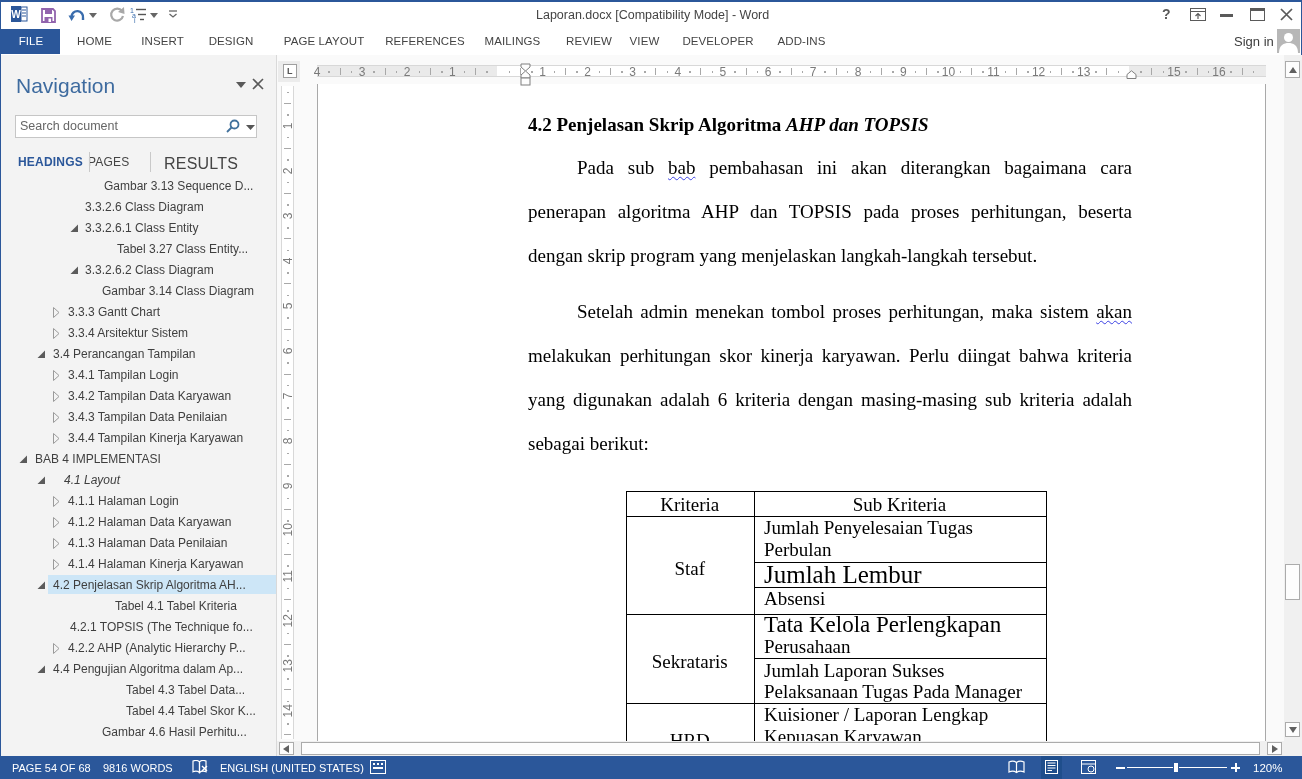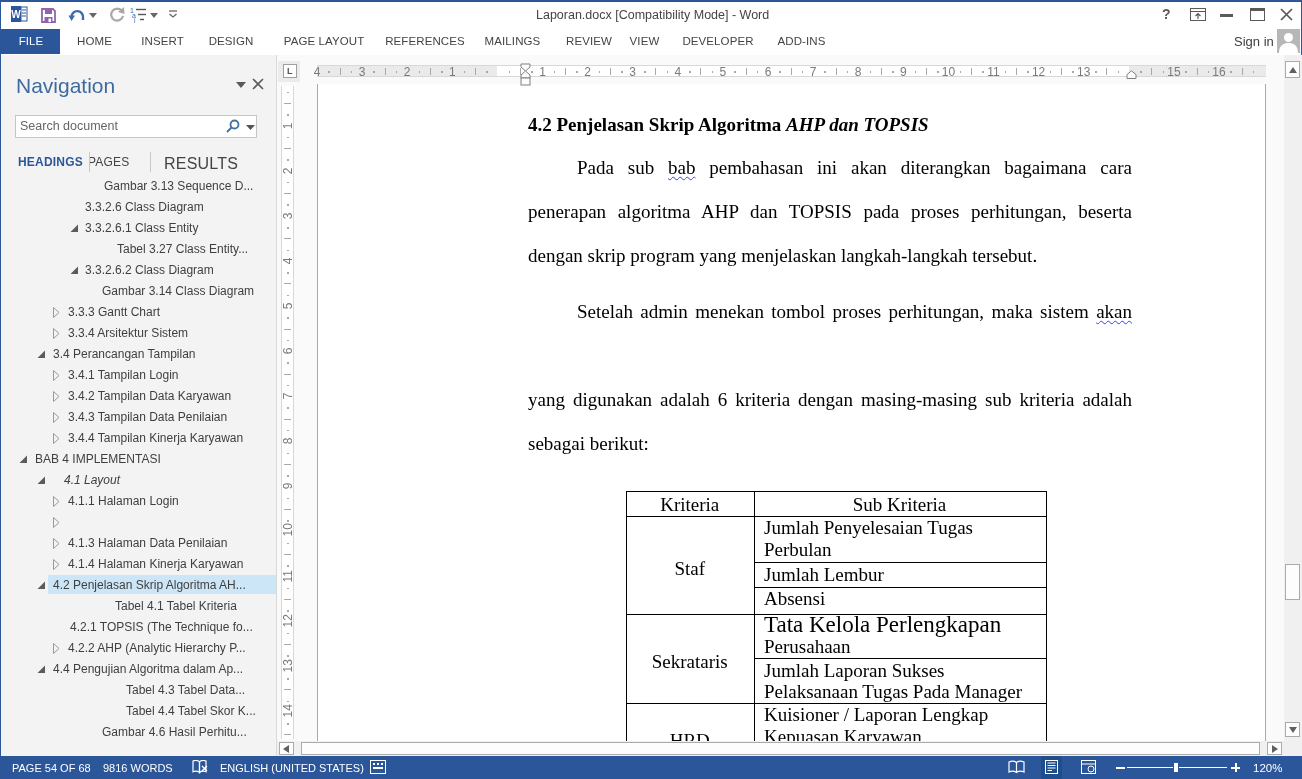--- a/index.html
+++ b/index.html
@@ -365,6 +365,7 @@
 <div class="jl" style="top:176px;">penerapan algoritma AHP dan TOPSIS pada proses perhitungan, beserta</div>
 <div class="jl last" style="top:220px;">dengan skrip program yang menjelaskan langkah-langkah tersebut.</div>
 <div class="jl" style="top:276px;"><span style="display:inline-block;width:49px;"></span>Setelah admin menekan tombol proses perhitungan, maka sistem <span class="wavy">akan</span></div>
+<div class="jl" style="top:320px;">melakukan perhitungan skor kinerja karyawan. Perlu diingat bahwa kriteria</div>
 <div class="jl" style="top:364px;">yang digunakan adalah 6 kriteria dengan masing-masing sub kriteria adalah</div>
 <div class="jl last" style="top:408px;">sebagai berikut:</div>
 <div class="a" style="left:625px;top:467px;width:1px;height:275px;background:#000;"></div>

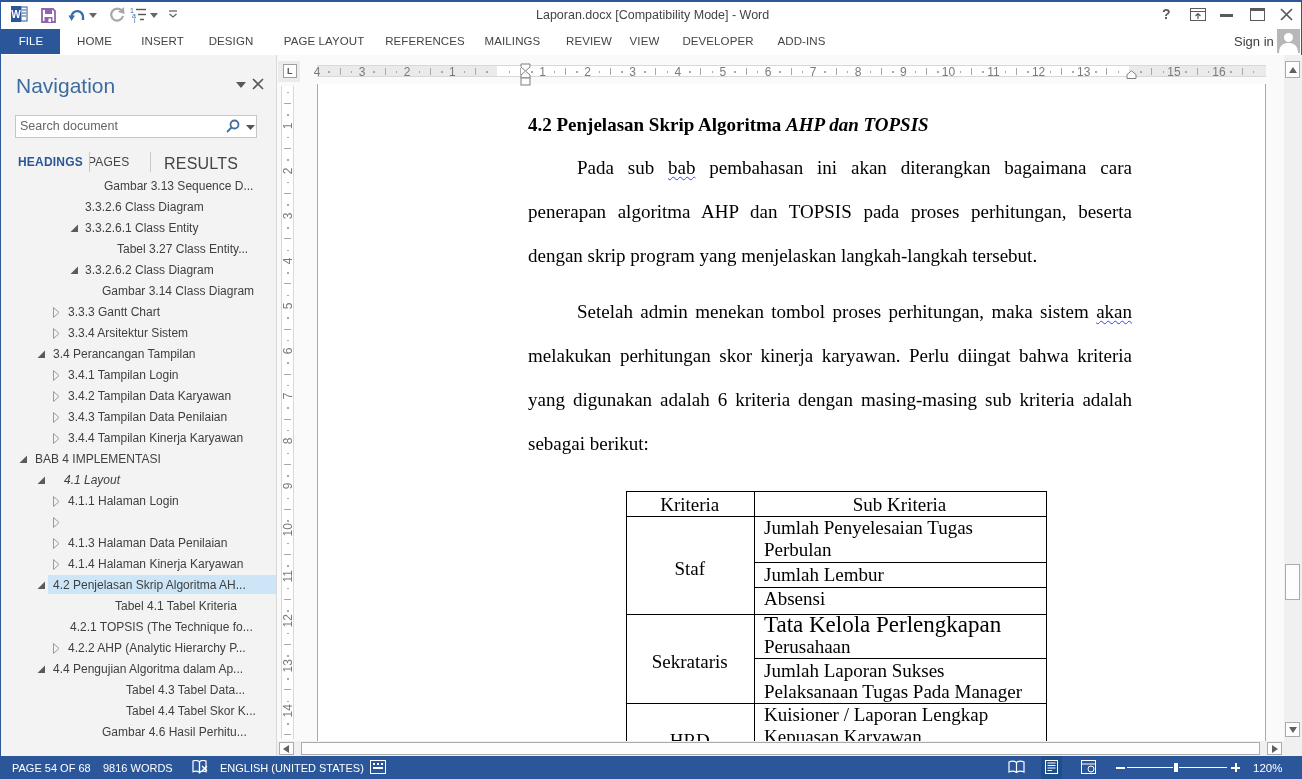--- a/index.html
+++ b/index.html
@@ -174,6 +174,7 @@
 <svg class="a" style="left:53px;top:516.5px;" width="7" height="11" viewBox="0 0 7 11">
       <path d="M0.5,0.5 L6,5.5 L0.5,10.5 Z" fill="none" stroke="#9a9a9a" stroke-width="1"></path>
     </svg>
+<div class="nrow" style="top:511.5px;padding-left:68px;">4.1.2 Halaman Data Karyawan</div>
 <svg class="a" style="left:53px;top:537.5px;" width="7" height="11" viewBox="0 0 7 11">
       <path d="M0.5,0.5 L6,5.5 L0.5,10.5 Z" fill="none" stroke="#9a9a9a" stroke-width="1"></path>
     </svg>

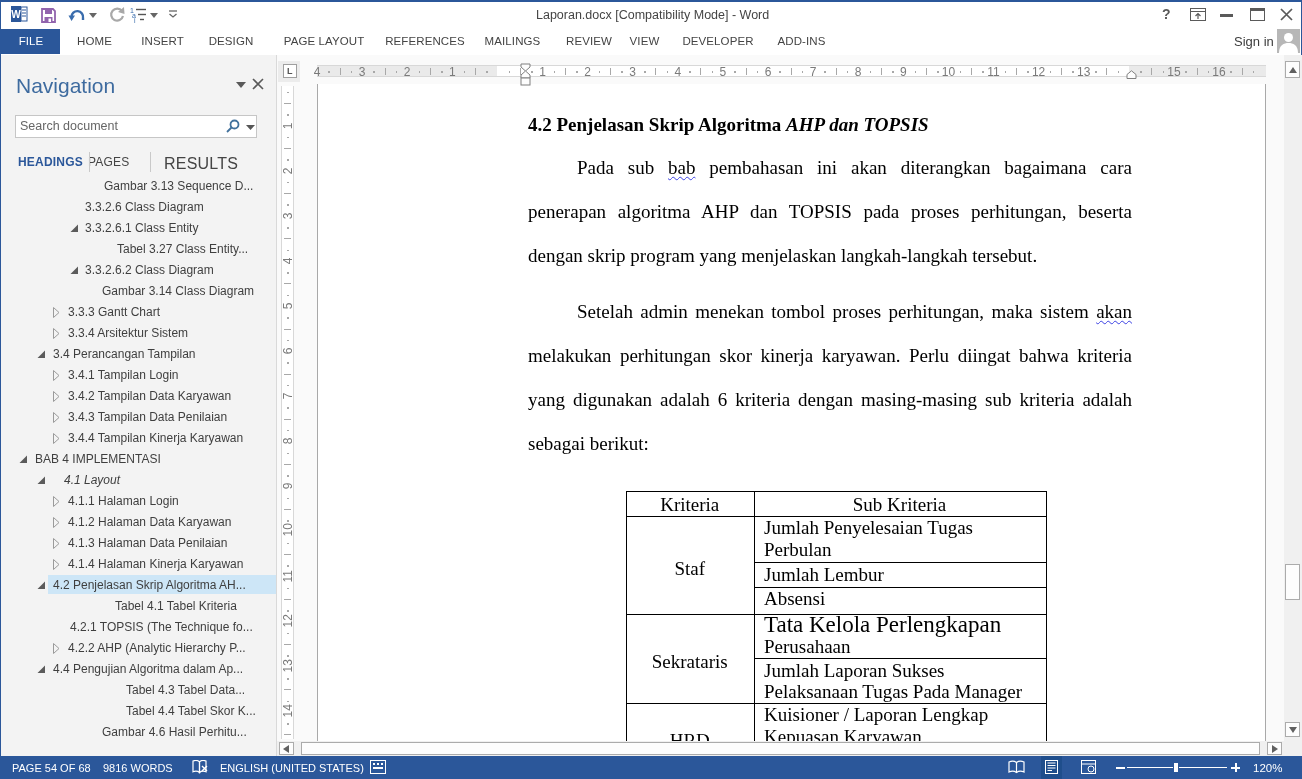--- a/index.html
+++ b/index.html
@@ -387,7 +387,7 @@
 <div class="a serif" style="left:752.5px;top:469.5px;width:292.0px;text-align:center;font-size:19px;line-height:22px;color:#000;">Sub Kriteria</div>
 <div class="a serif" style="left:763px;top:492.5px;font-size:19px;line-height:22px;color:#000;white-space:nowrap;">Jumlah Penyelesaian Tugas</div>
 <div class="a serif" style="left:763px;top:514.5px;font-size:19px;line-height:22px;color:#000;white-space:nowrap;">Perbulan</div>
-<div class="a serif" style="left:763px;top:539.5px;font-size:19px;line-height:22px;color:#000;white-space:nowrap;">Jumlah Lembur</div>
+<div class="a serif" style="left:763px;top:539.5px;font-size:25px;line-height:22px;color:#000;white-space:nowrap;">Jumlah Lembur</div>
 <div class="a serif" style="left:763px;top:563.5px;font-size:19px;line-height:22px;color:#000;white-space:nowrap;">Absensi</div>
 <div class="a serif" style="left:763px;top:589.5px;font-size:23px;line-height:22px;color:#000;white-space:nowrap;">Tata Kelola Perlengkapan</div>
 <div class="a serif" style="left:763px;top:612px;font-size:19px;line-height:22px;color:#000;white-space:nowrap;">Perusahaan</div>

